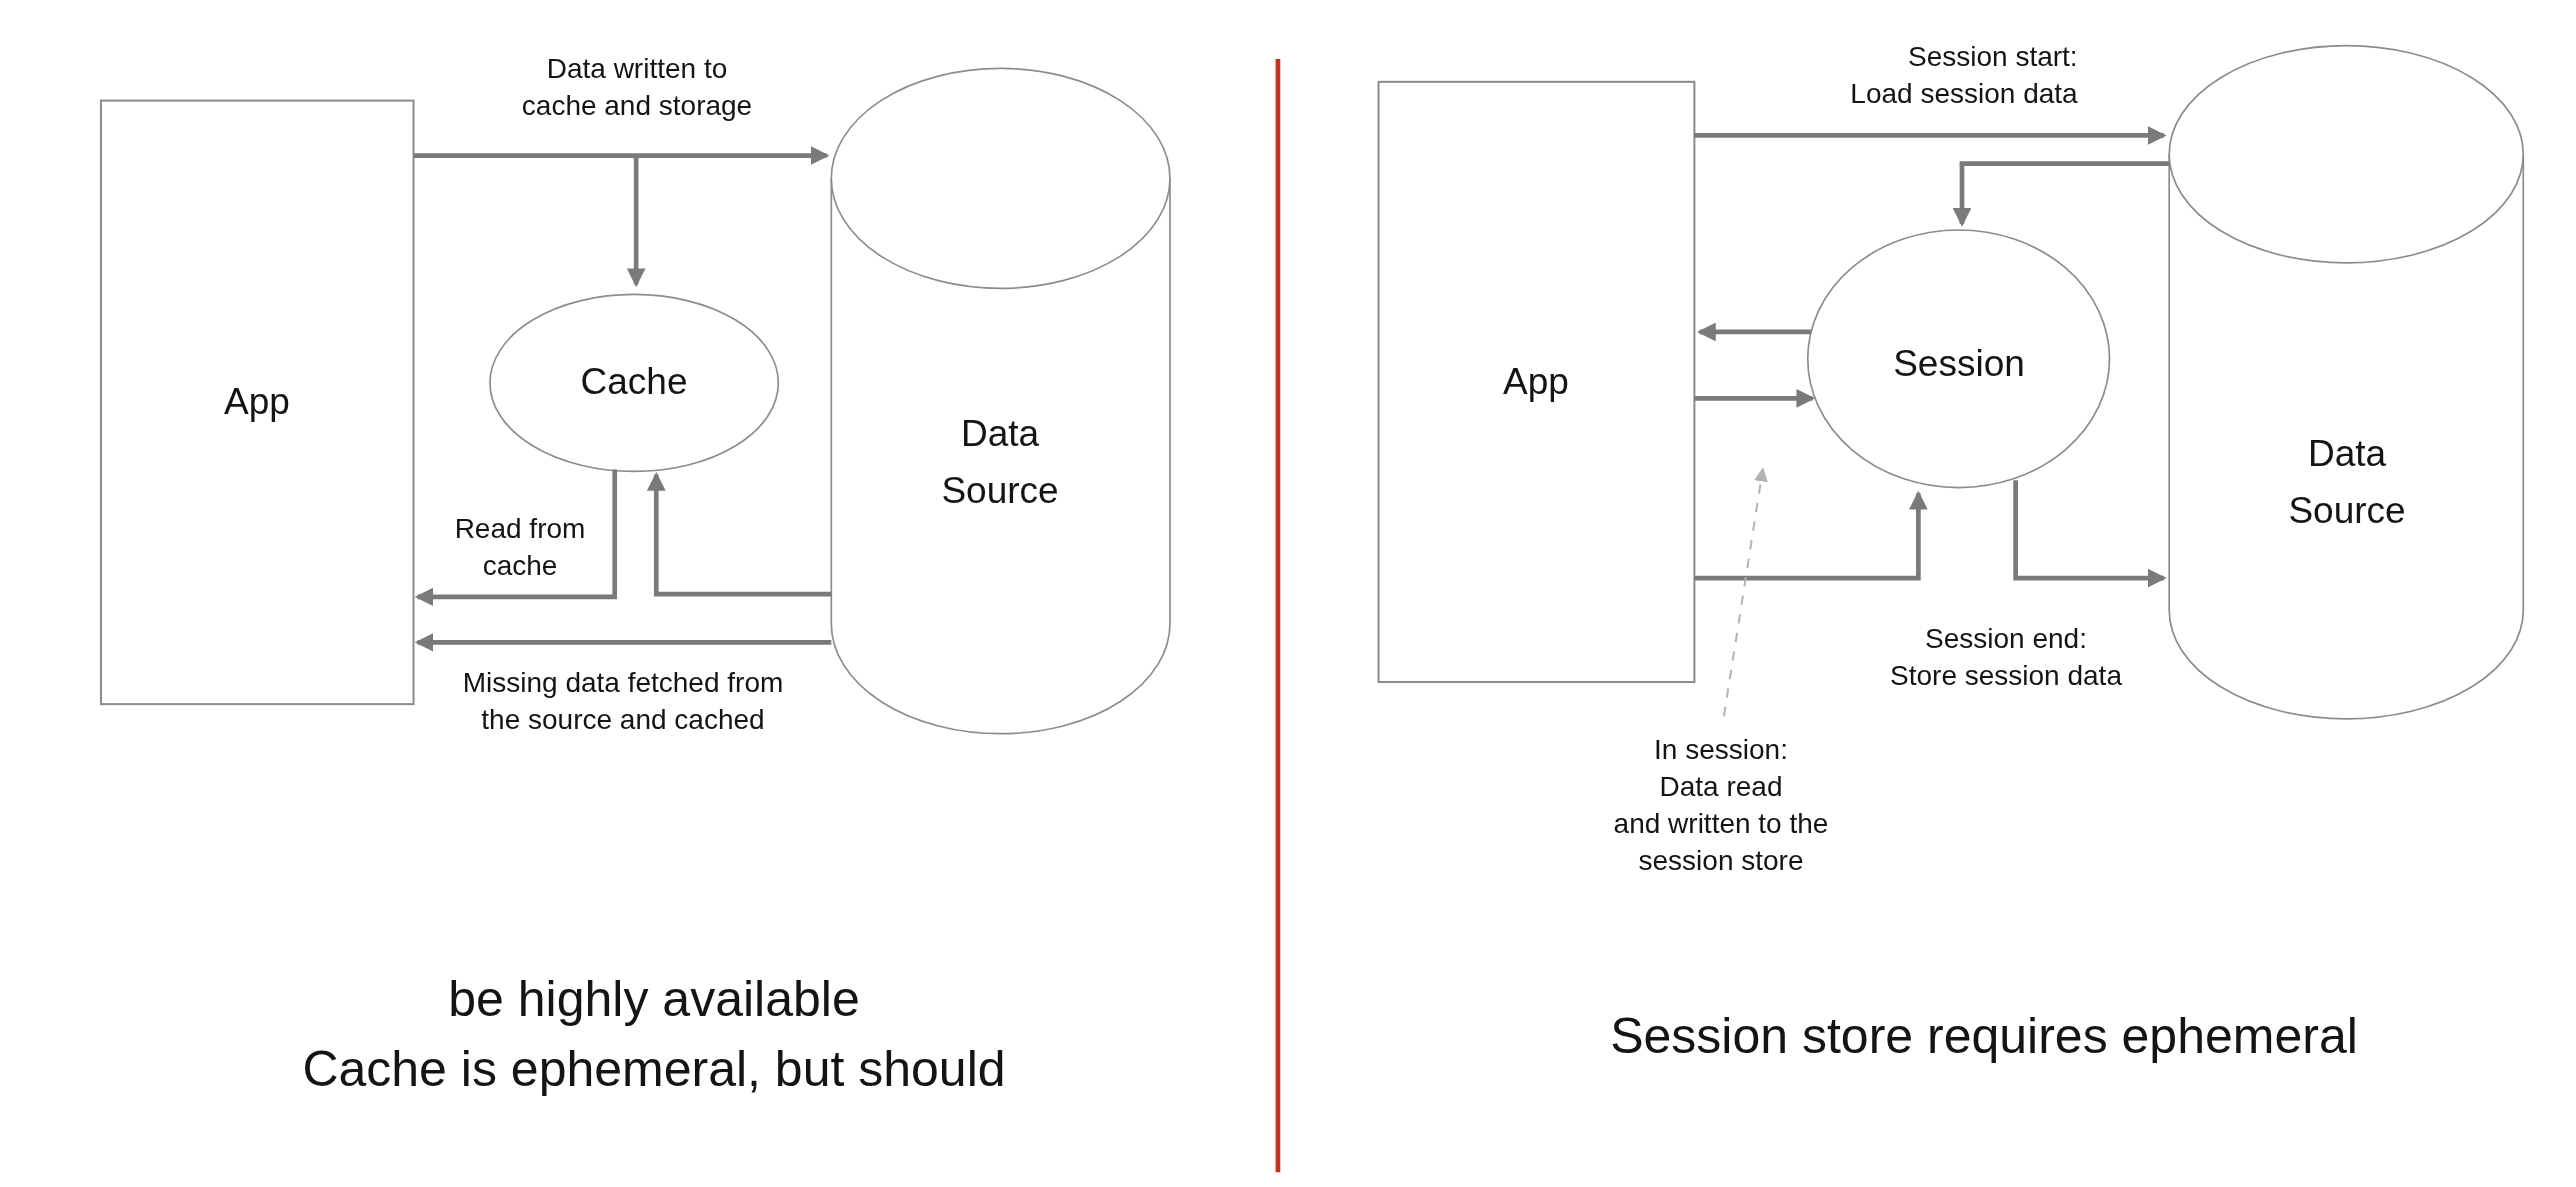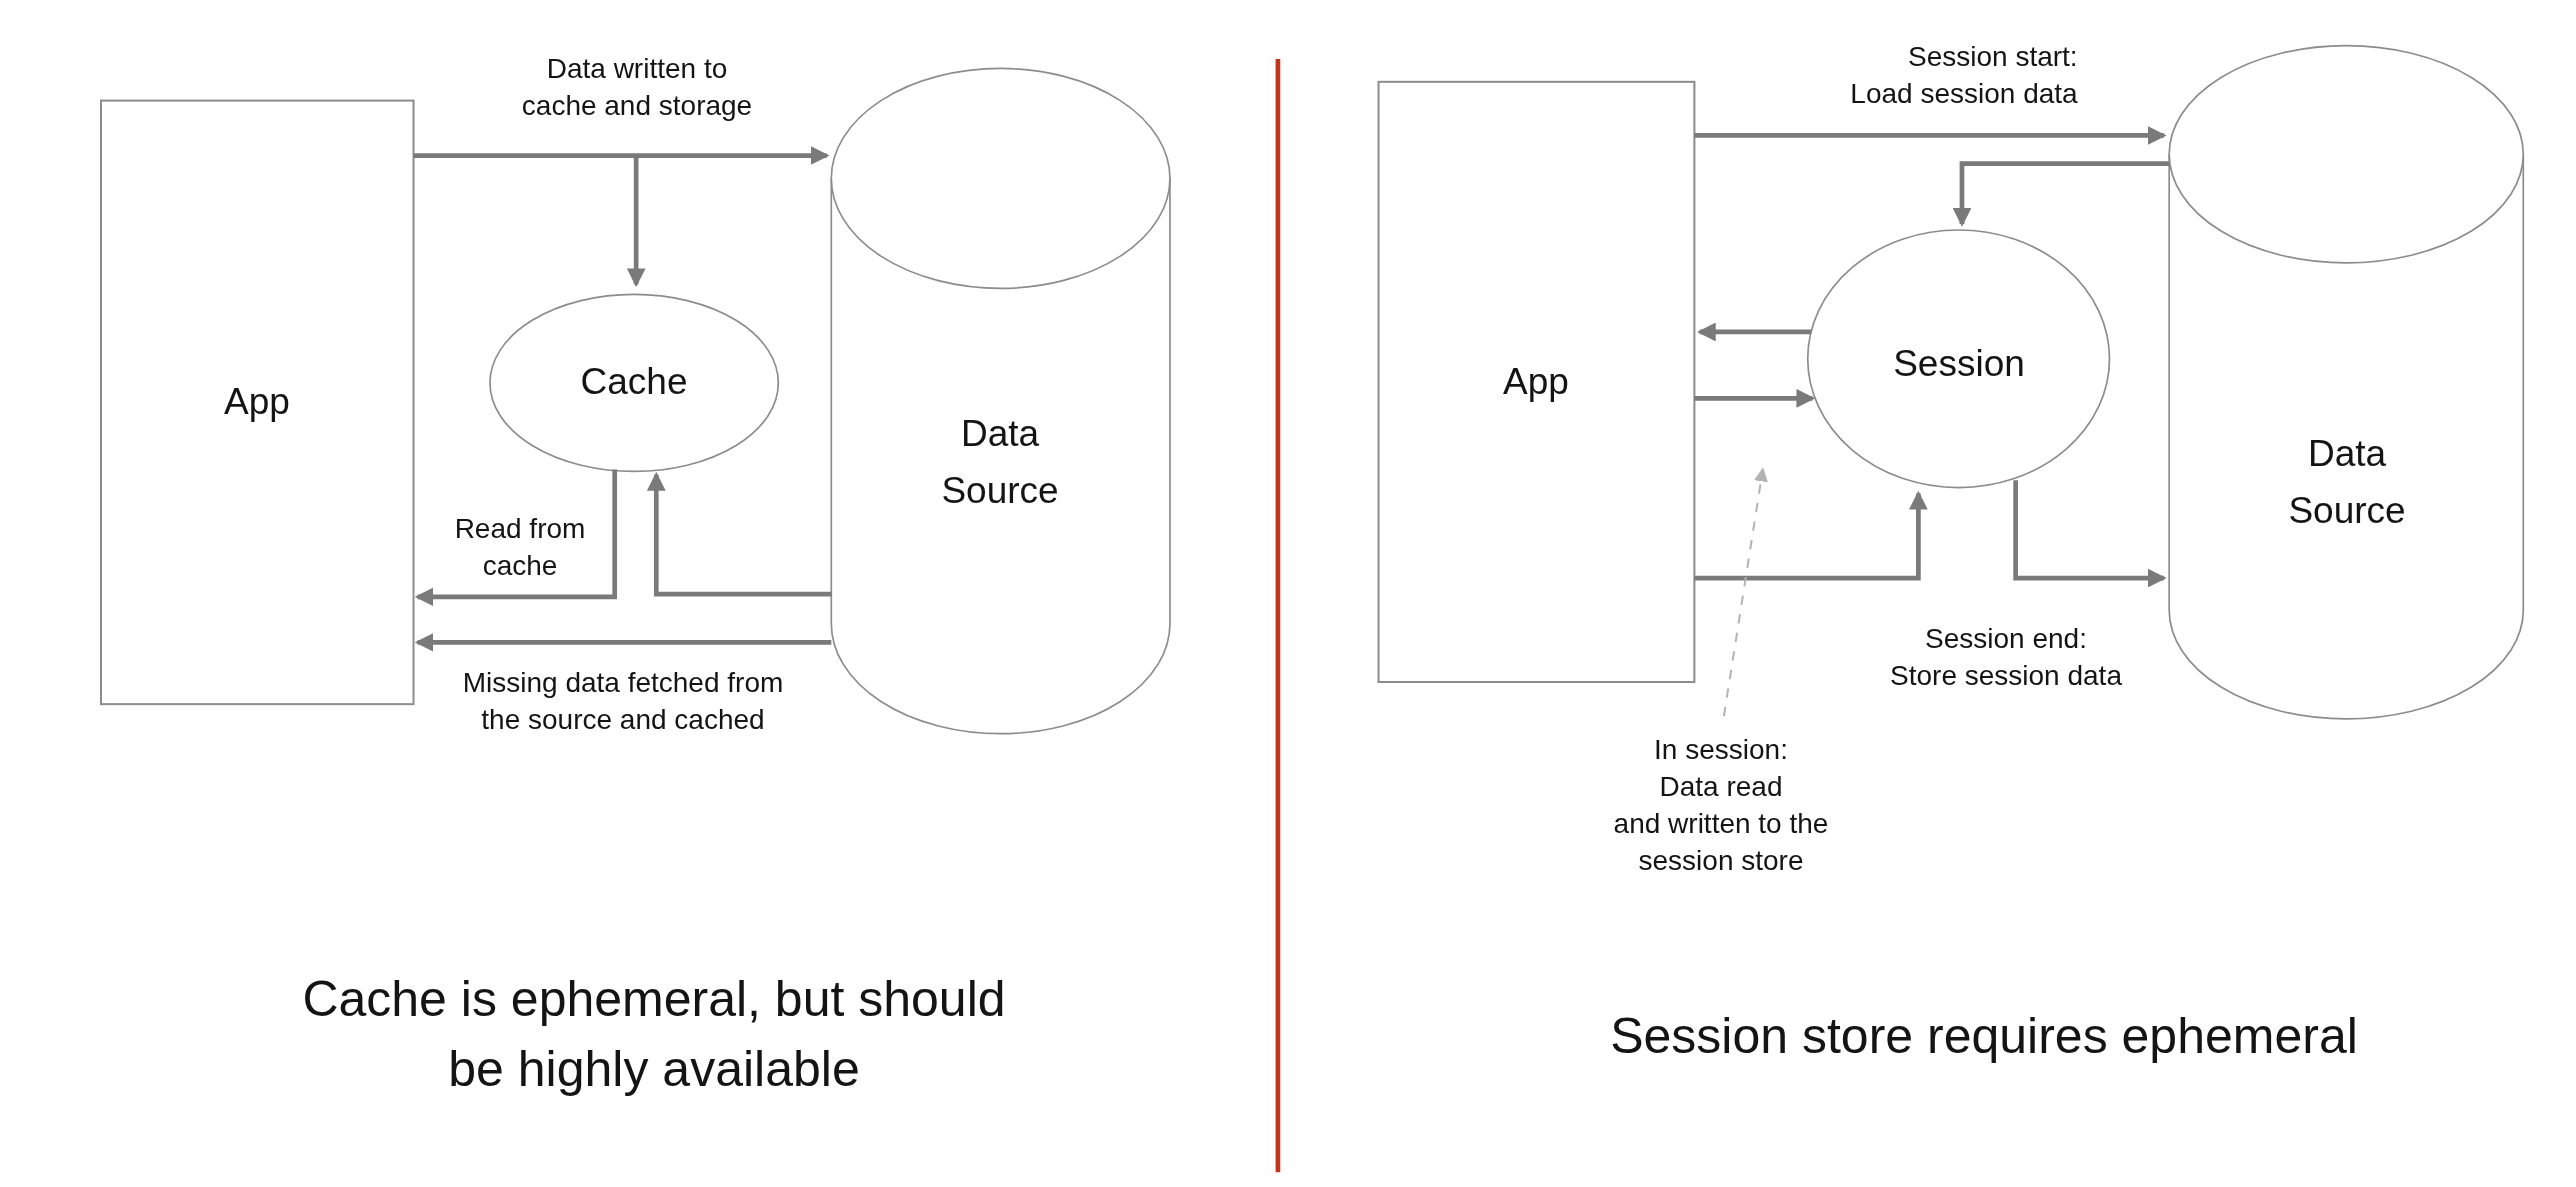--- a/index.html
+++ b/index.html
@@ -95,8 +95,8 @@
   </div>
 
   <div class="t cap" style="left:654px; top:1034px;">
+    <div>be highly available</div>
     <div>Cache is ephemeral, but should</div>
-    <div>be highly available</div>
   </div>
 
   <div class="t ann" style="left:1964px; top:76px;text-align:right;">

